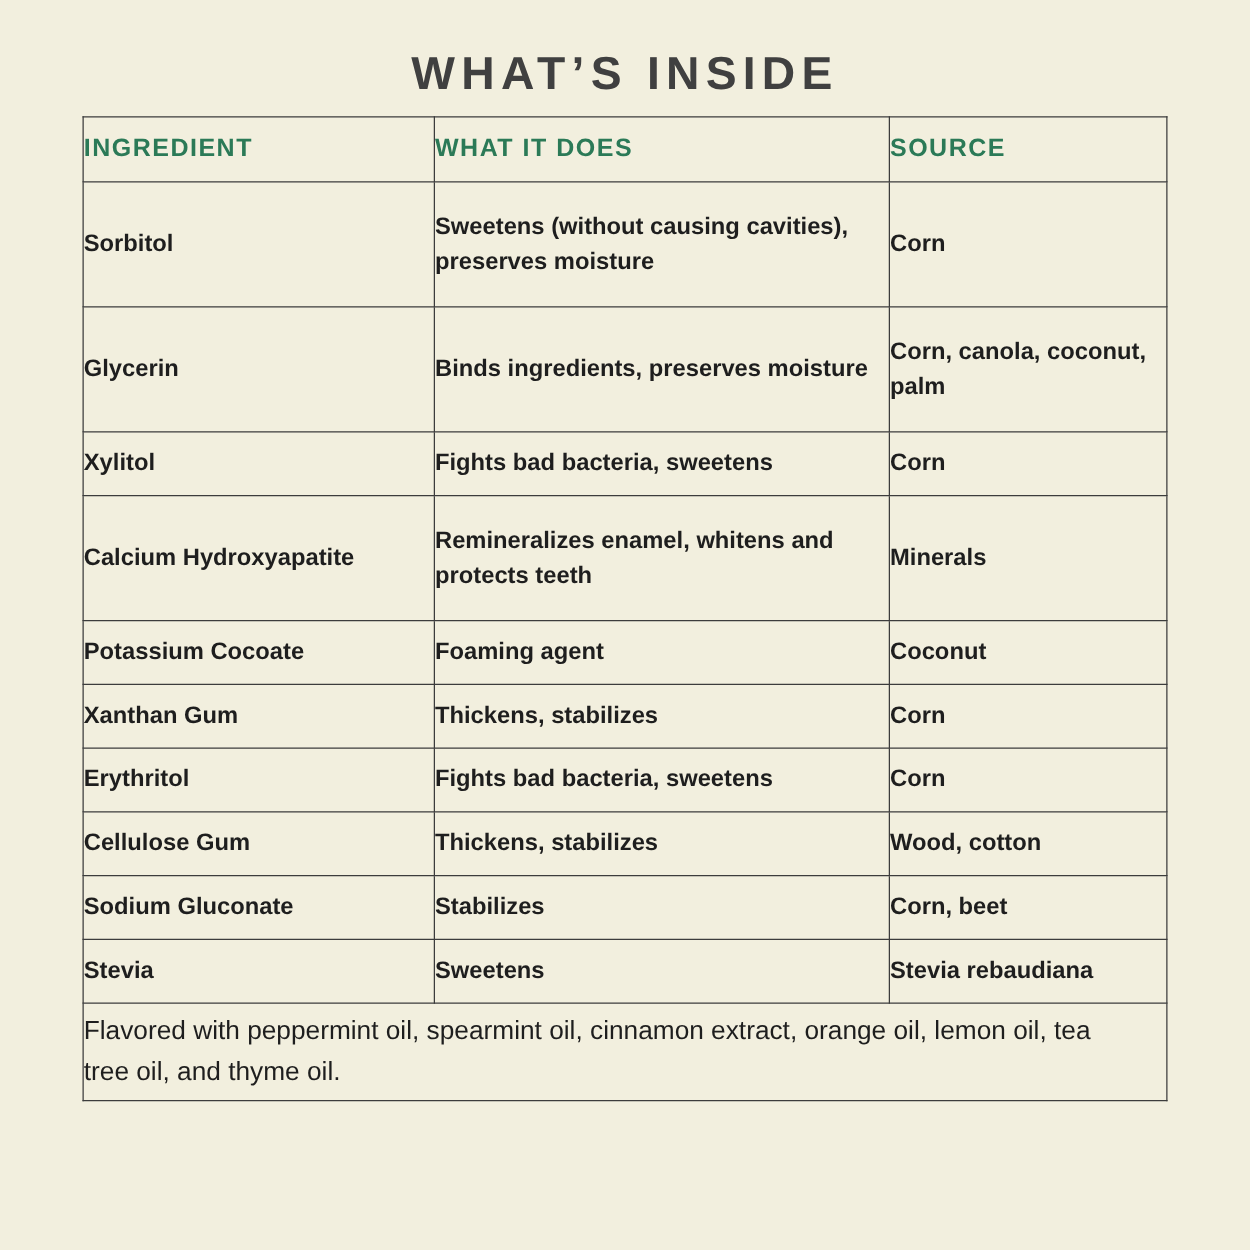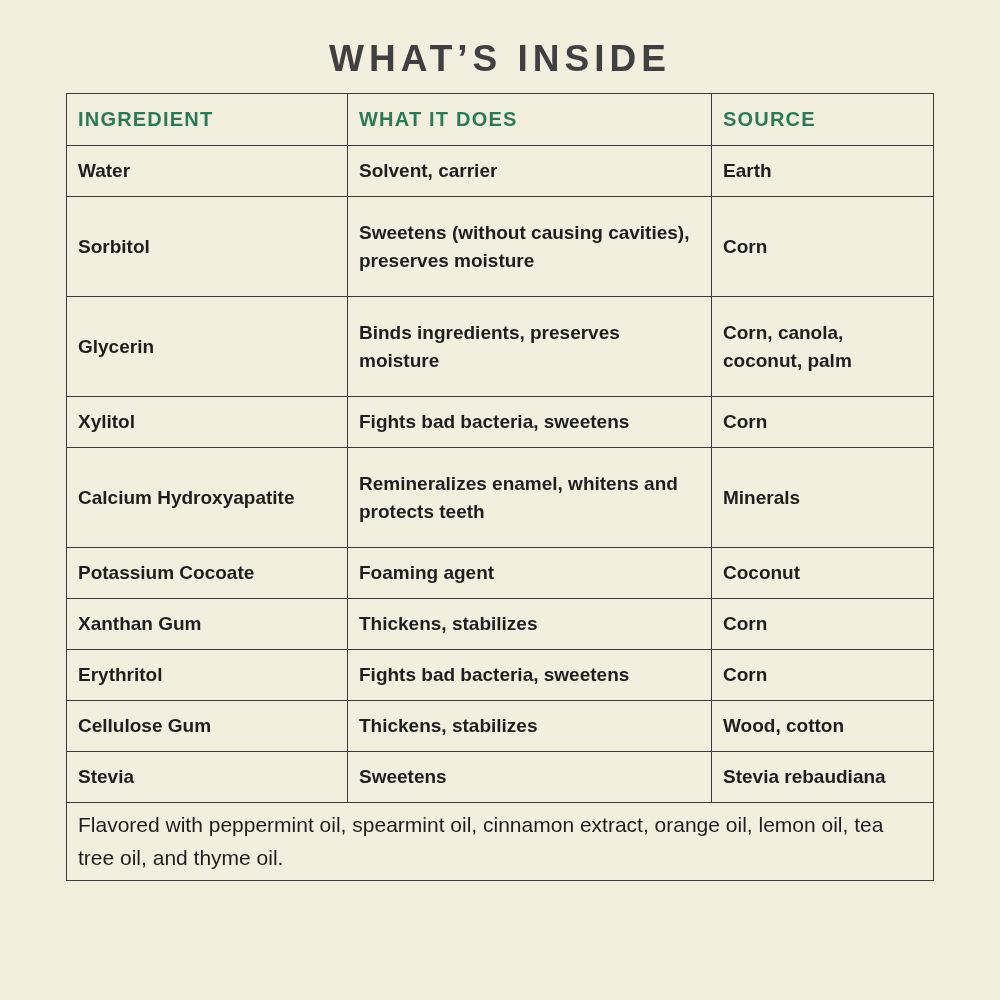--- a/index.html
+++ b/index.html
@@ -48,7 +48,7 @@
     border: 1.5px solid #3c3c3c;
     vertical-align: middle;
     text-align: left;
-    padding: 6px 10px 6px 11px;
+    padding: 6px 10px 6px 0;
     font-size: 19px;
     line-height: 1.45;
   }

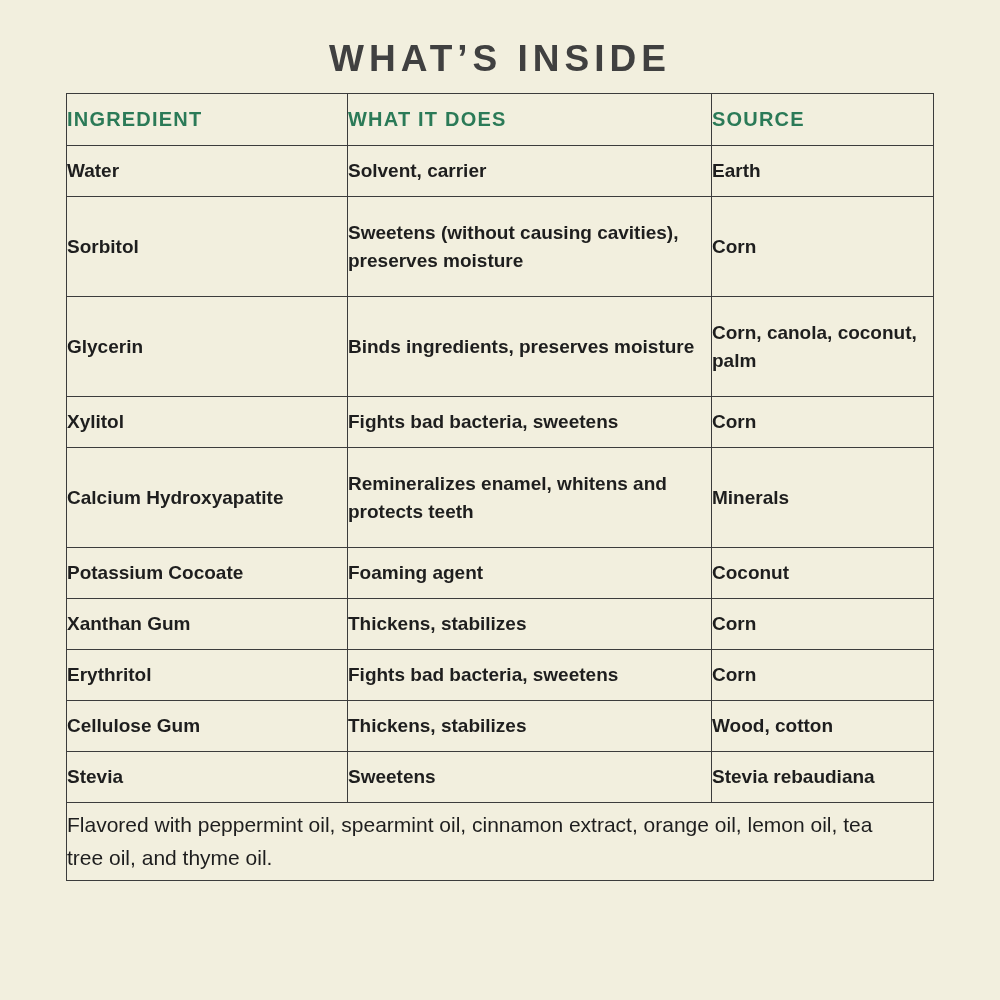--- a/index.html
+++ b/index.html
@@ -97,11 +97,6 @@
       </tr>
     </thead>
     <tbody>
-      <tr class="row">
-        <td>Water</td>
-        <td>Solvent, carrier</td>
-        <td>Earth</td>
-      </tr>
       <tr class="row tall">
         <td>Sorbitol</td>
         <td>Sweetens (without causing cavities), preserves moisture</td>

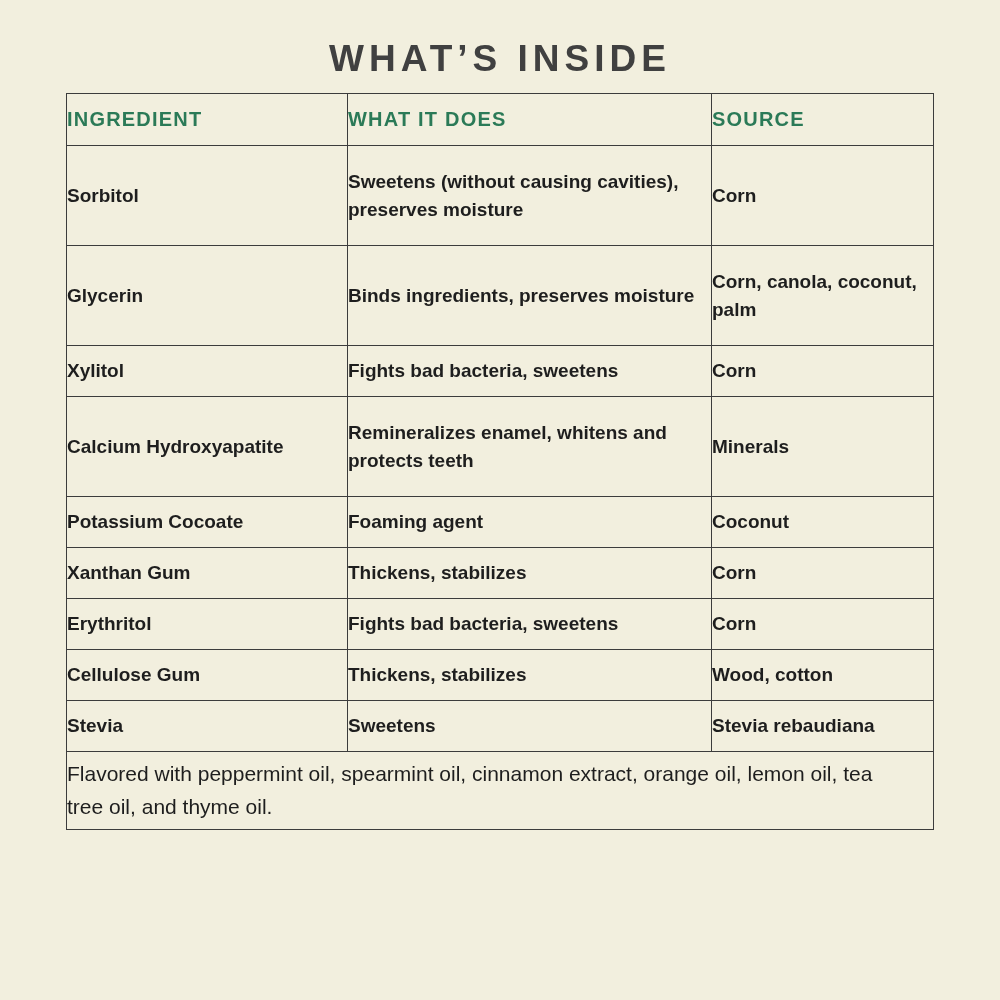--- a/index.html
+++ b/index.html
@@ -138,6 +138,11 @@
         <td>Wood, cotton</td>
       </tr>
       <tr class="row">
+        <td>Sodium Gluconate</td>
+        <td>Stabilizes</td>
+        <td>Corn, beet</td>
+      </tr>
+      <tr class="row">
         <td>Stevia</td>
         <td>Sweetens</td>
         <td>Stevia rebaudiana</td>

